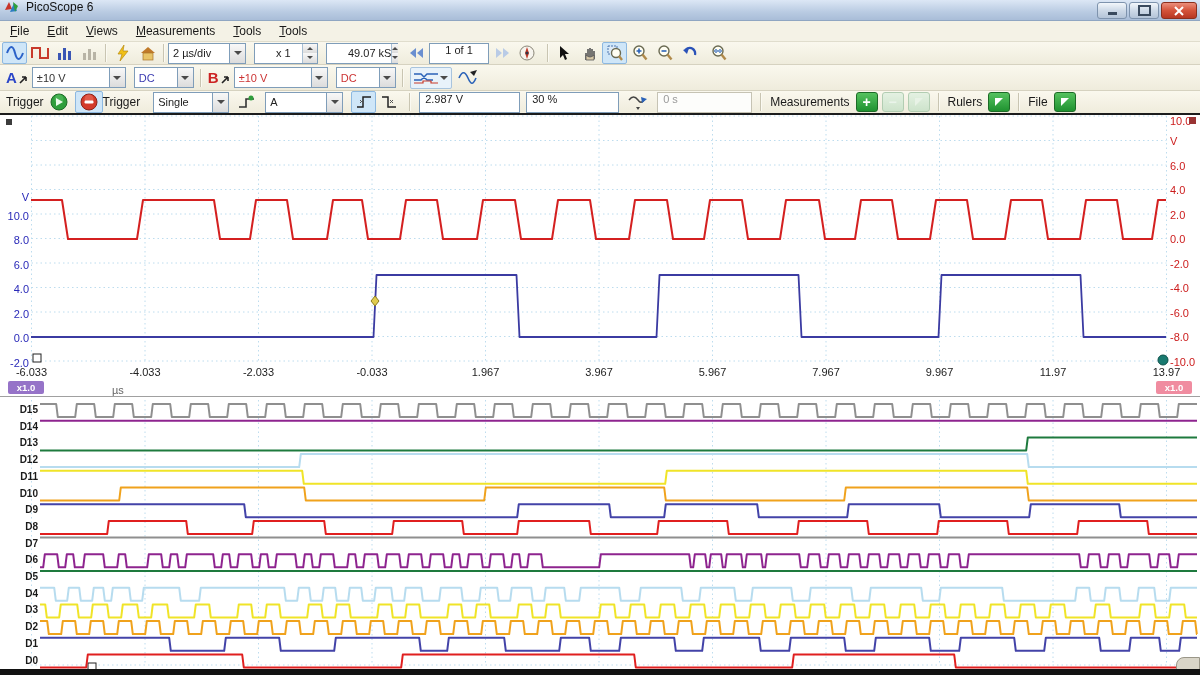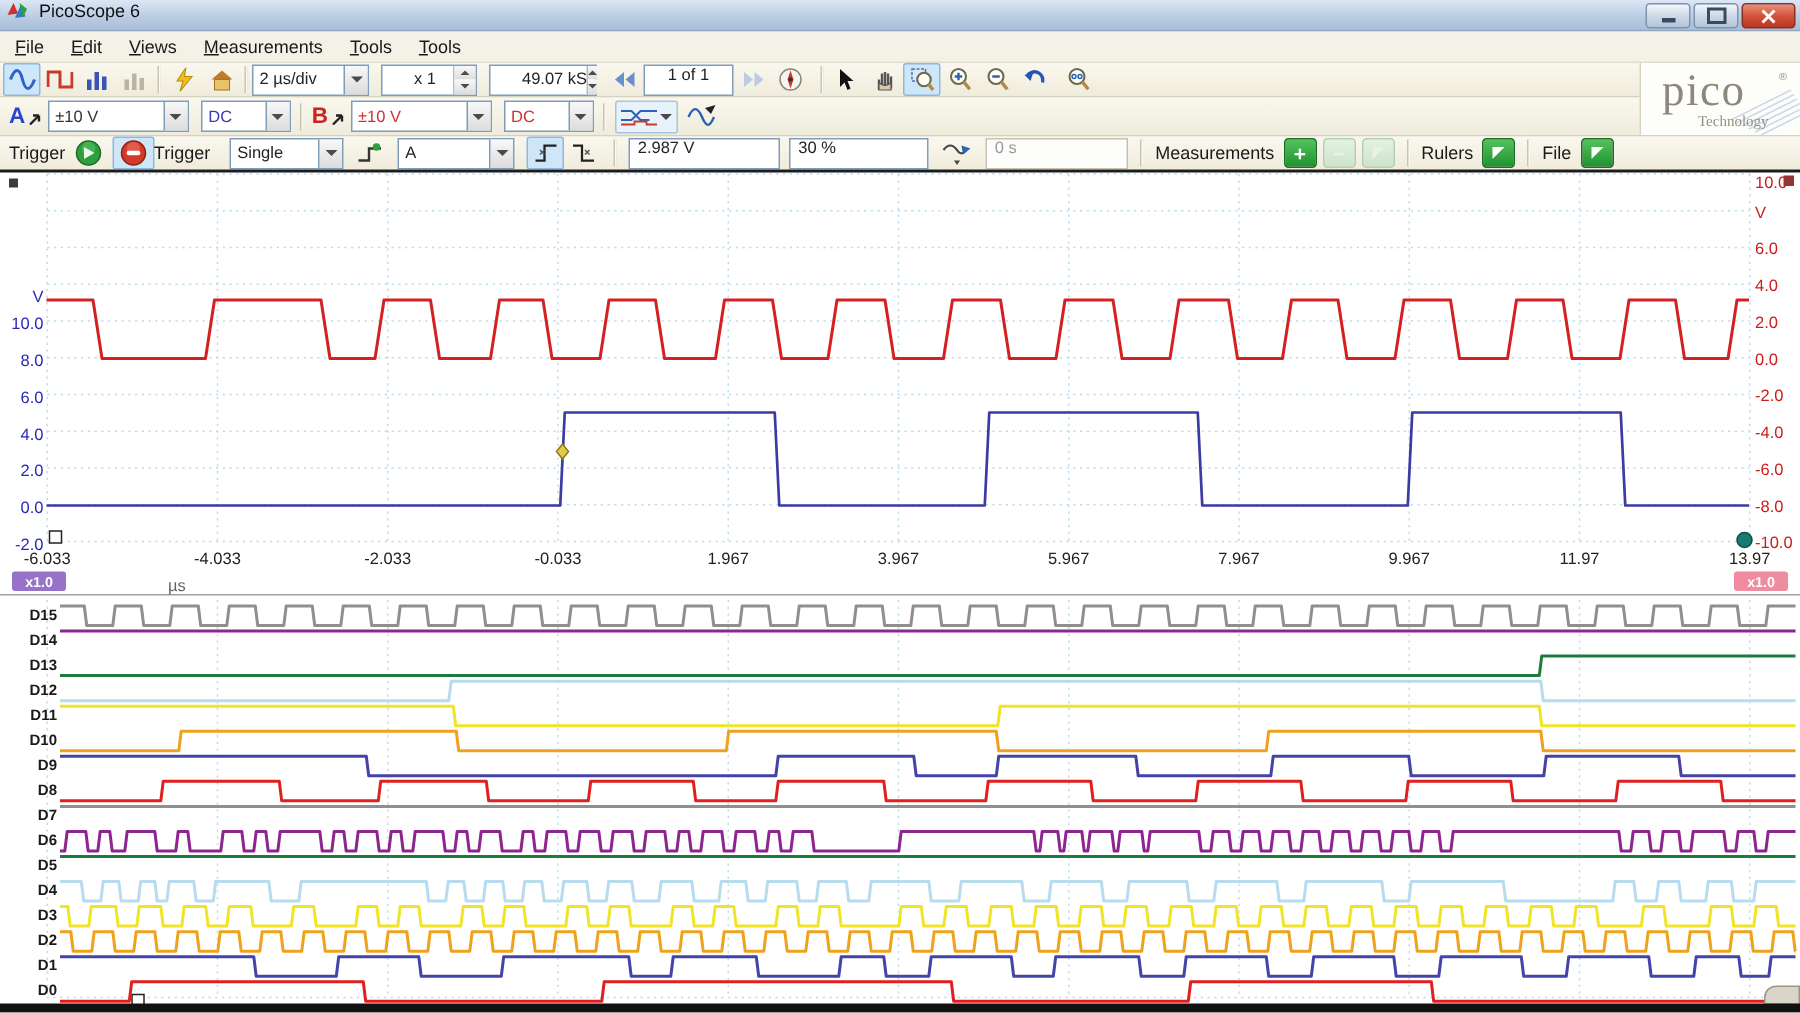--- a/index.html
+++ b/index.html
@@ -370,21 +370,6 @@
     </div>
   </div>
 
-  <div id="logo">
-    <svg width="106" height="48" style="position:absolute;left:0;top:0">
-      <g stroke="#ccdcea" stroke-width="1.2">
-        <line x1="60" y1="38" x2="100" y2="18"></line>
-          <line x1="64" y1="40" x2="102" y2="21"></line>
-        <line x1="68" y1="42" x2="104" y2="24"></line>
-          <line x1="72" y1="44" x2="106" y2="27"></line>
-        <line x1="76" y1="46" x2="106" y2="31"></line>
-          <line x1="80" y1="48" x2="106" y2="35"></line>
-      </g>
-    </svg>
-    <span class="brand">pico</span>
-    <span class="rmark">®</span>
-    <span class="tag">Technology</span>
-  </div>
 
   <div id="scope">
     <svg id="scope-svg" width="1200" height="557">

